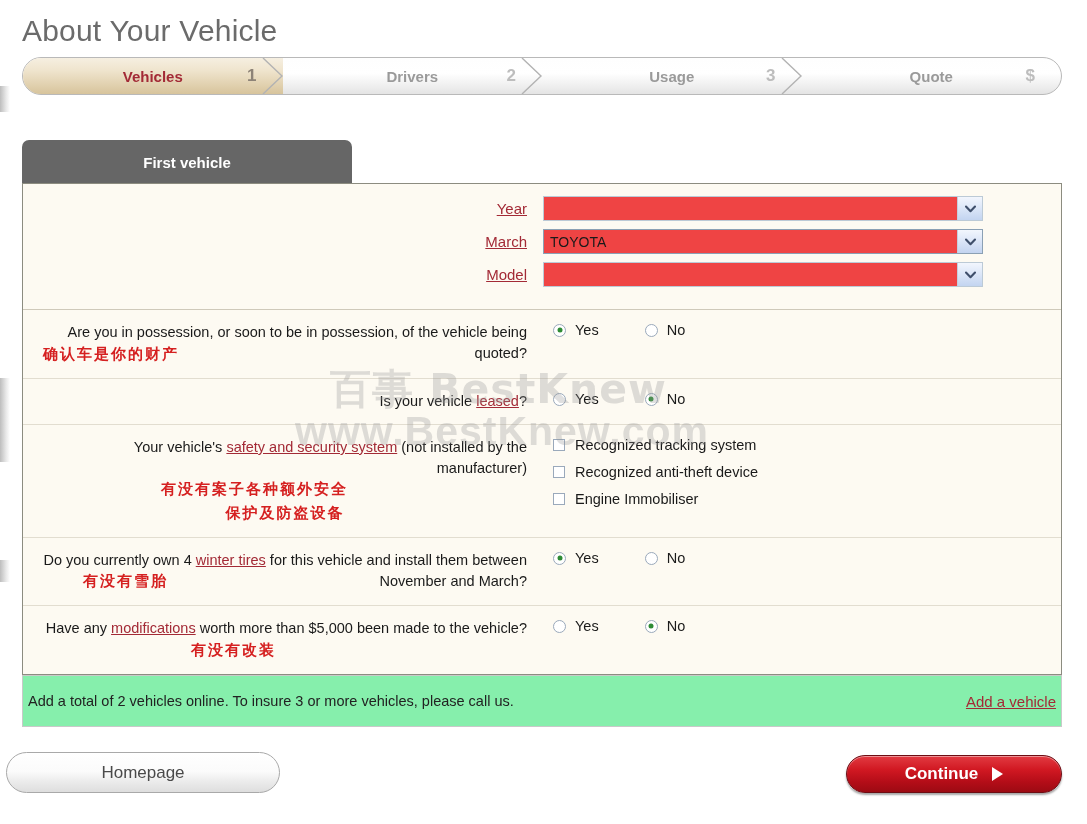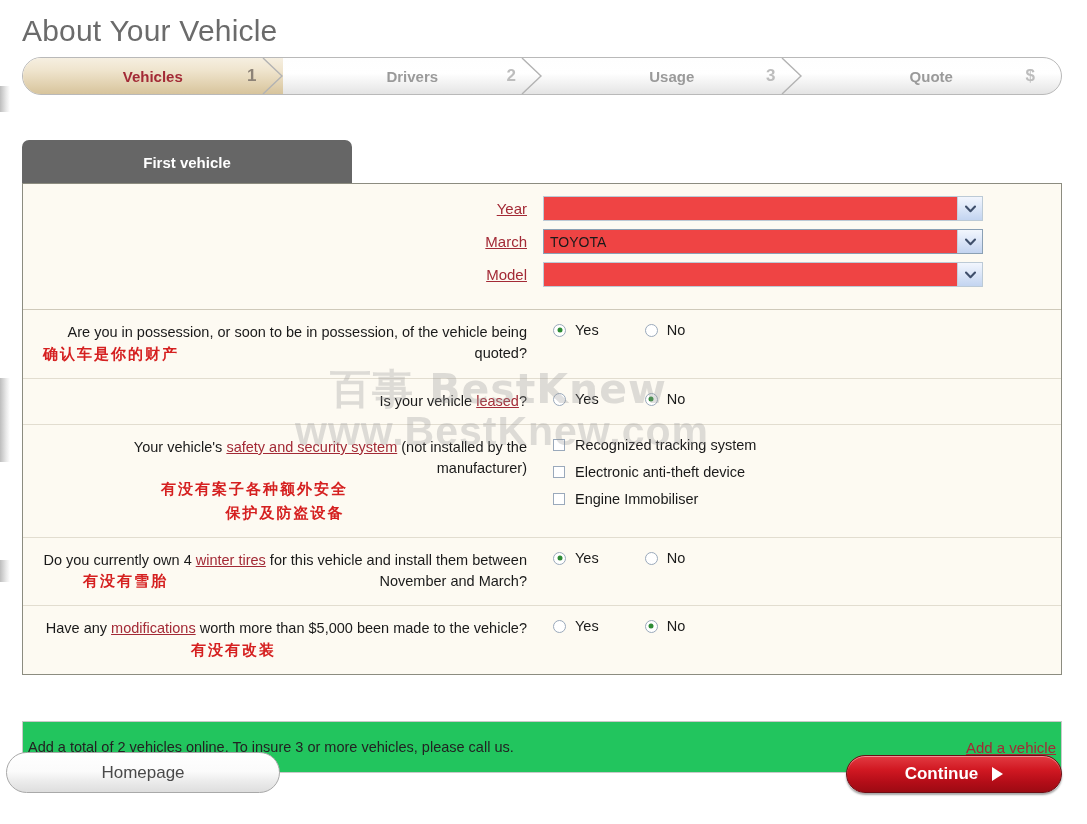--- a/index.html
+++ b/index.html
@@ -304,7 +304,7 @@
           </div>
           <div class="cbopt">
             <span class="cbox"></span>
-            <label>Electronic anti-theft device</label>
+            <label>Recognized anti-theft device</label>
           </div>
           <div class="cbopt">
             <span class="cbox"></span>

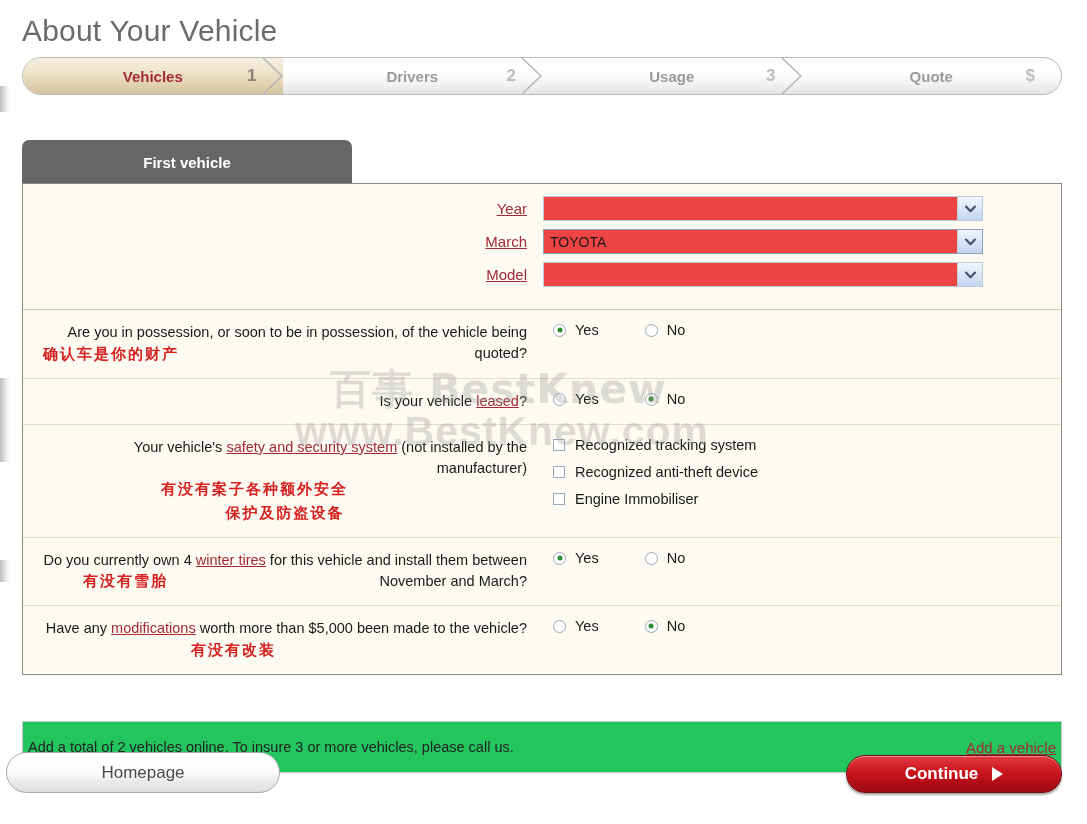--- a/index.html
+++ b/index.html
@@ -134,10 +134,9 @@
   
   .addbar{
     position:absolute;left:22px;top:675px;width:1040px;height:52px;
-    border:1px solid #c9c9c9;background:#22c55e;box-sizing:border-box;
+    border:1px solid #c9c9c9;background:#86efac;box-sizing:border-box;
     display:flex;align-items:center;justify-content:space-between;
     padding:0 5px;
-    margin-top:46px;
   }
   .addbar-text{font-size:14.5px;color:#222222;}
   .addbar-link{font-size:15px;color:#a32a36;text-decoration:underline;cursor:pointer;}

